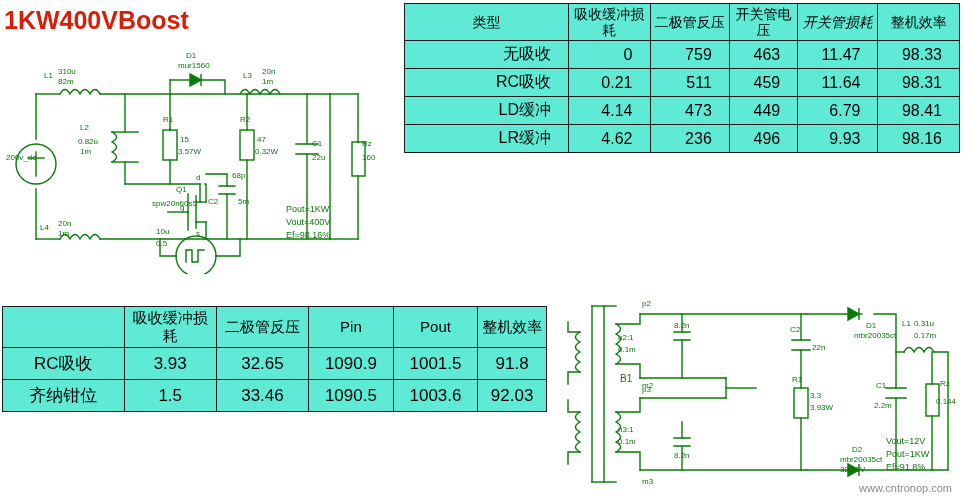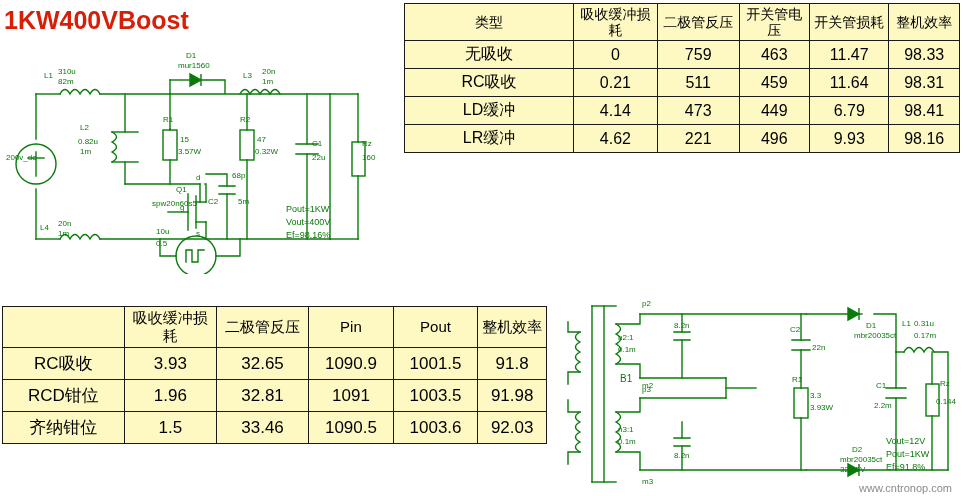--- a/index.html
+++ b/index.html
@@ -11,7 +11,7 @@
   #title2{left:2px;top:279px;margin-top:24px;}
 
   
-  table{border-collapse:collapse;position:absolute;background:#fef9c3;}
+  table{border-collapse:collapse;position:absolute;background:#5eead4;}
   table td,table th{border:1px solid #1a1a1a;text-align:center;
         font-family:"Liberation Sans",sans-serif;color:#000;}
   #tbl-boost{left:404px;top:3px;width:556px;}

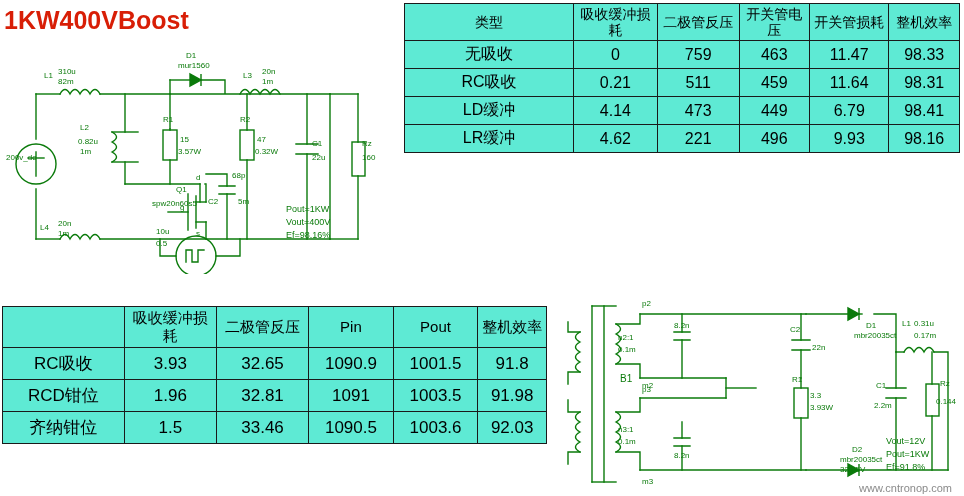--- a/index.html
+++ b/index.html
@@ -21,7 +21,7 @@
   #tbl-boost .c1{width:72px;}
   #tbl-boost .c2{width:70px;}
   #tbl-boost .c3{width:60px;}
-  #tbl-boost .c4{width:68px;}
+  #tbl-boost .c4{width:68px;font-style:italic;}
   #tbl-boost .c5{width:60px;}
 
   #tbl-12v{left:2px;top:306px;width:545px;}

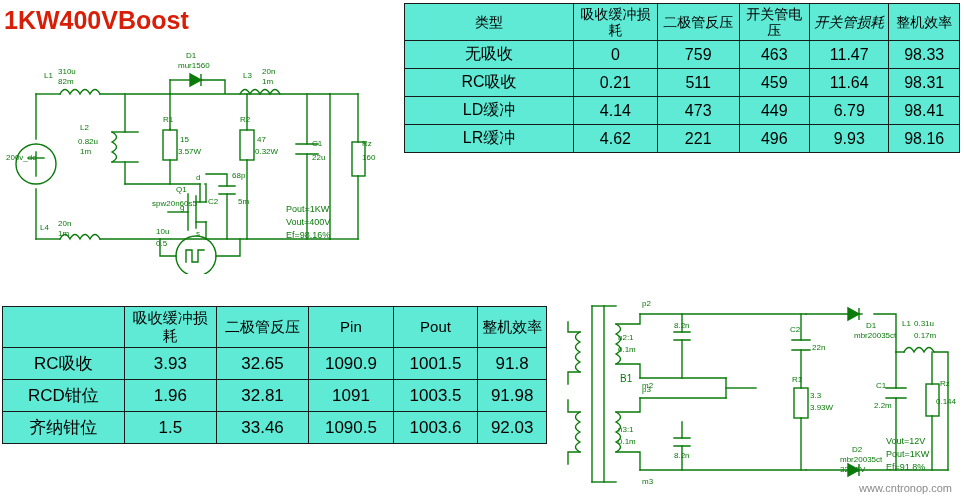--- a/index.html
+++ b/index.html
@@ -16,7 +16,7 @@
         font-family:"Liberation Sans",sans-serif;color:#000;}
   #tbl-boost{left:404px;top:3px;width:556px;}
   #tbl-boost th{font-size:14px;font-weight:normal;line-height:16px;padding:2px 1px;}
-  #tbl-boost td{font-size:16px;padding:3px 2px;}
+  #tbl-boost td{font-size:16px;padding:3px 17px;text-align:right;}
   #tbl-boost .c0{width:148px;}
   #tbl-boost .c1{width:72px;}
   #tbl-boost .c2{width:70px;}

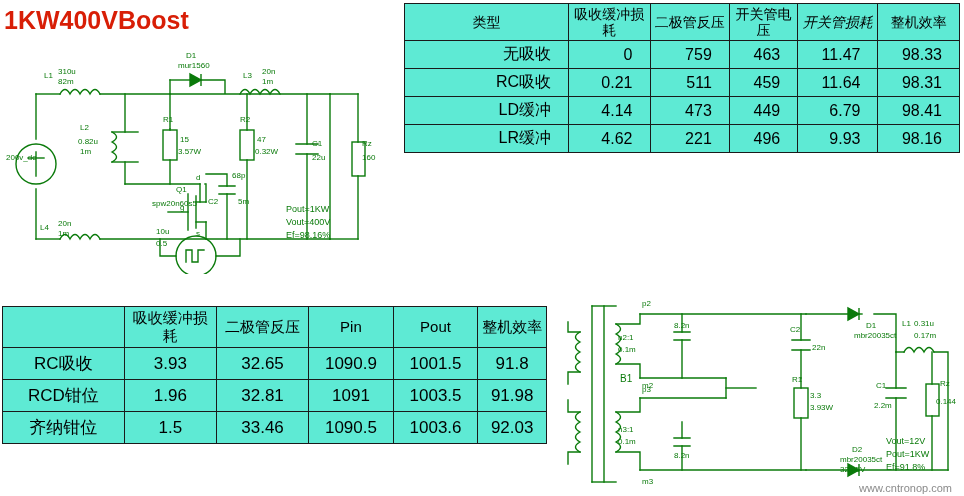--- a/index.html
+++ b/index.html
@@ -83,7 +83,7 @@
   <tr>
     <td>LR缓冲</td>
     <td>4.62</td>
-    <td>221</td>
+    <td>236</td>
     <td>496</td>
     <td>9.93</td>
     <td>98.16</td>

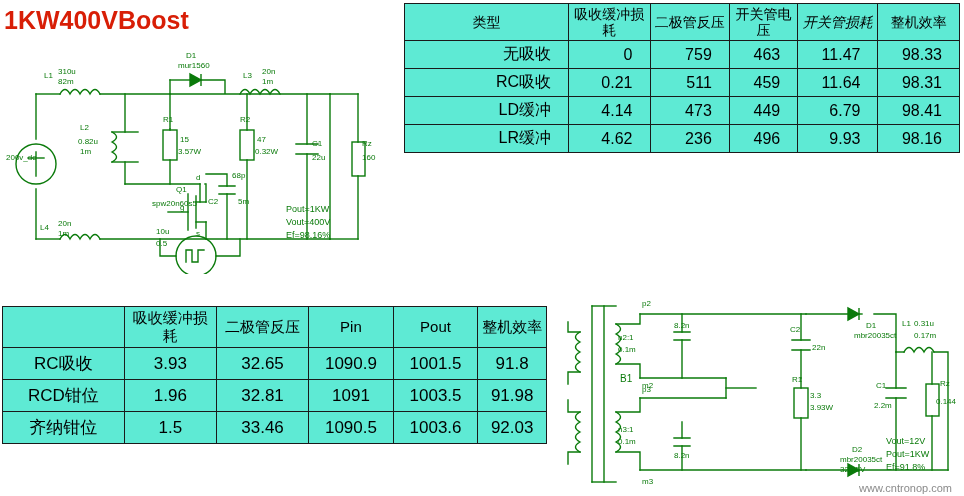--- a/index.html
+++ b/index.html
@@ -110,14 +110,6 @@
     <td>91.8</td>
   </tr>
   <tr>
-    <td>RCD钳位</td>
-    <td>1.96</td>
-    <td>32.81</td>
-    <td>1091</td>
-    <td>1003.5</td>
-    <td>91.98</td>
-  </tr>
-  <tr>
     <td>齐纳钳位</td>
     <td>1.5</td>
     <td>33.46</td>

